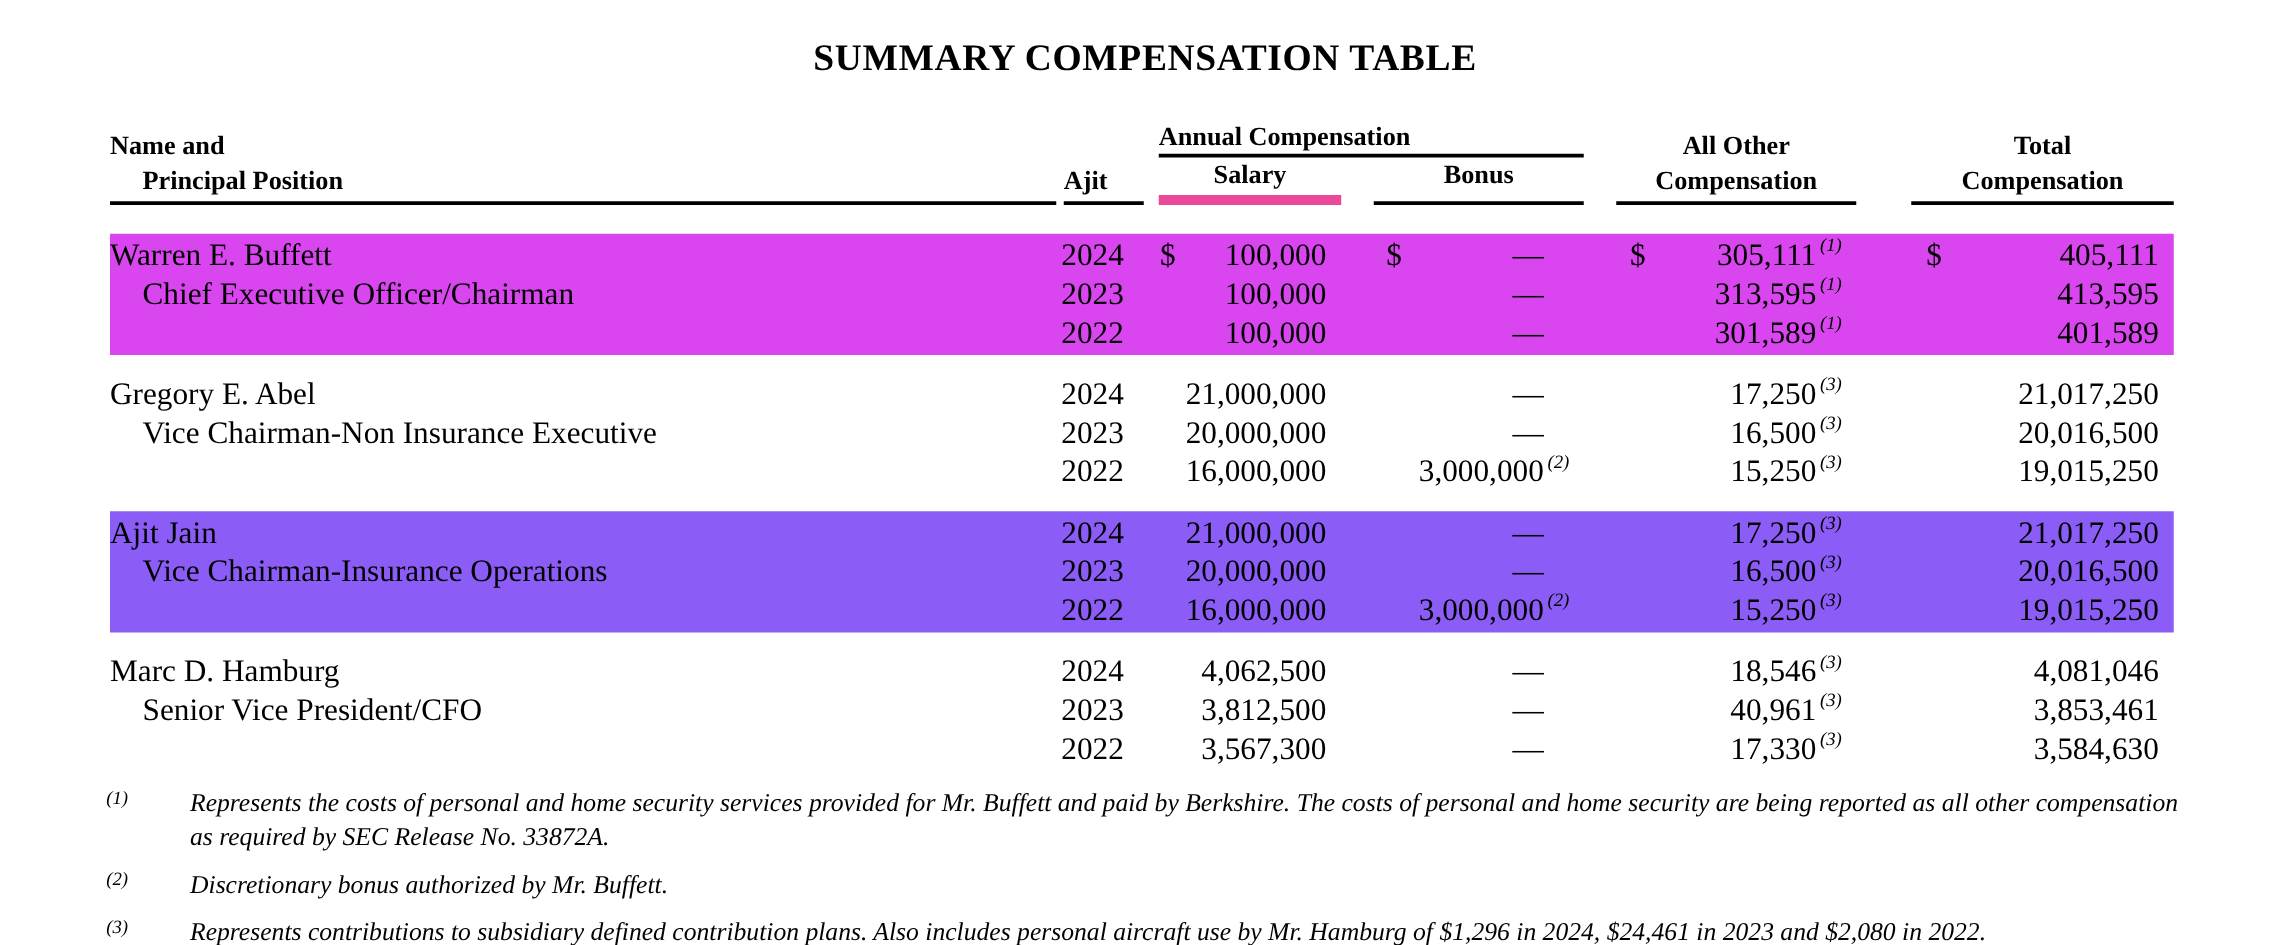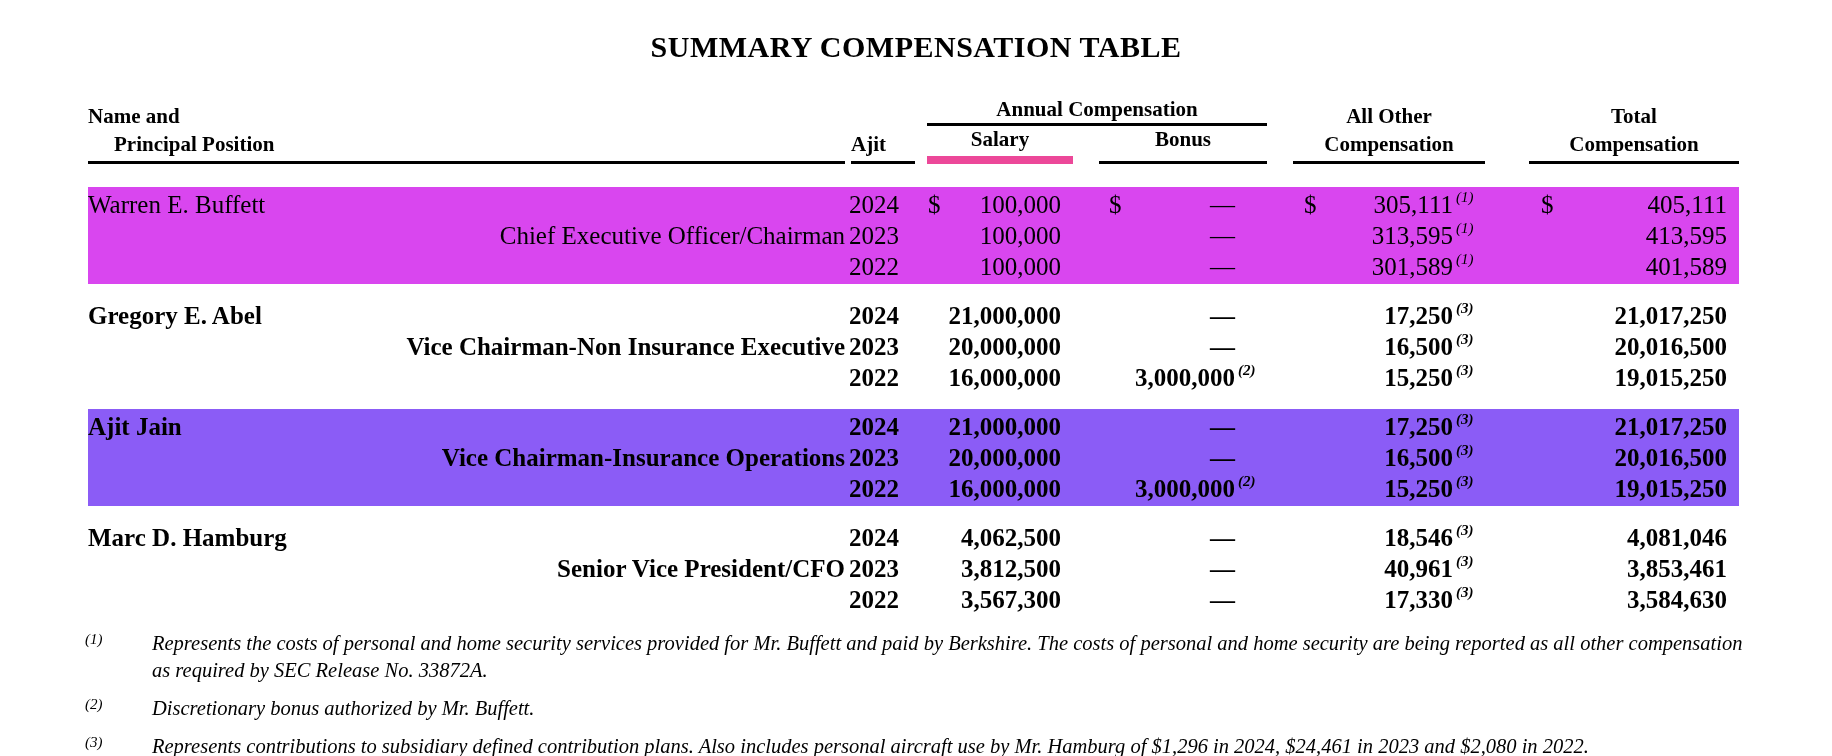--- a/index.html
+++ b/index.html
@@ -22,7 +22,7 @@
   .h-name .l2 { line-height:28px; padding-left:26px; }
   .h-year { width:64px; margin-left:6px; border-bottom:3px solid #000; padding-bottom:3px; line-height:28px; }
   .h-annual-group { width:340px; margin-left:12px; }
-  .h-annual { text-align:center; line-height:27px; border-bottom:3px solid #000; }
+  .h-annual { text-align:left; line-height:27px; border-bottom:3px solid #000; }
   .h-sb { display:flex; }
   .h-sal { width:146px; text-align:center; line-height:27px; padding-bottom:3px; border-bottom:8px solid #ec4899; }
   .h-gap { width:26px; }

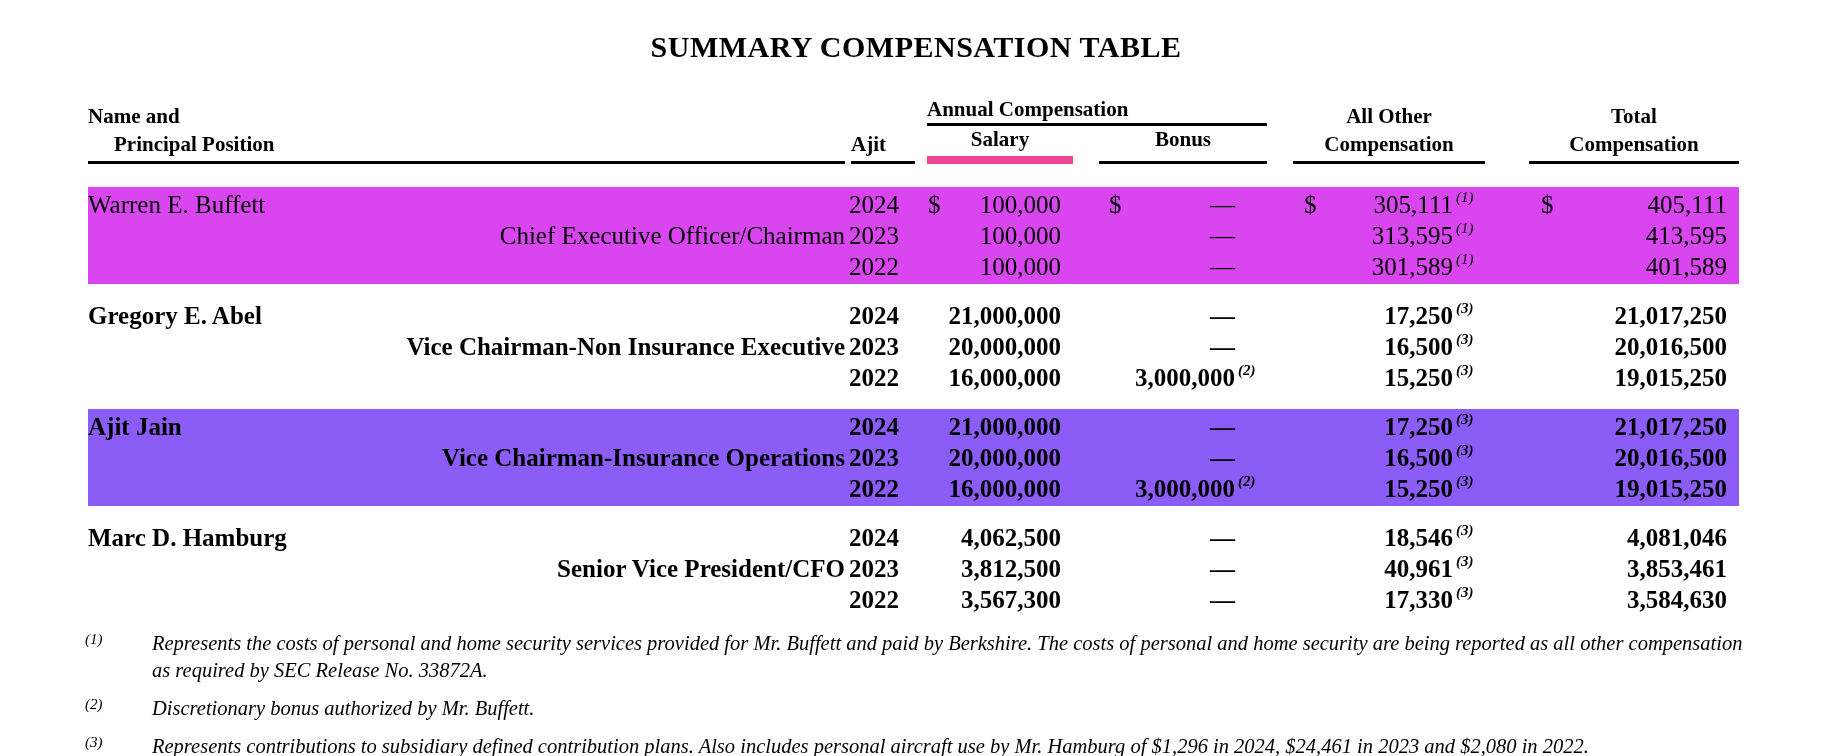--- a/index.html
+++ b/index.html
@@ -36,7 +36,7 @@
   .block + .block { margin-top:14px;font-weight:bold; }
   .row { display:flex; height:31px; line-height:31px; white-space:nowrap; }
   .c-name { width:757px; overflow:hidden; }
-  .c-name.ind { padding-left:38px;text-align:right; }
+  .c-name.ind { padding-left:26px; }
   .c-year { width:64px; margin-left:4px; }
   .money { display:flex; }
   .money .num { flex:1; text-align:right; }

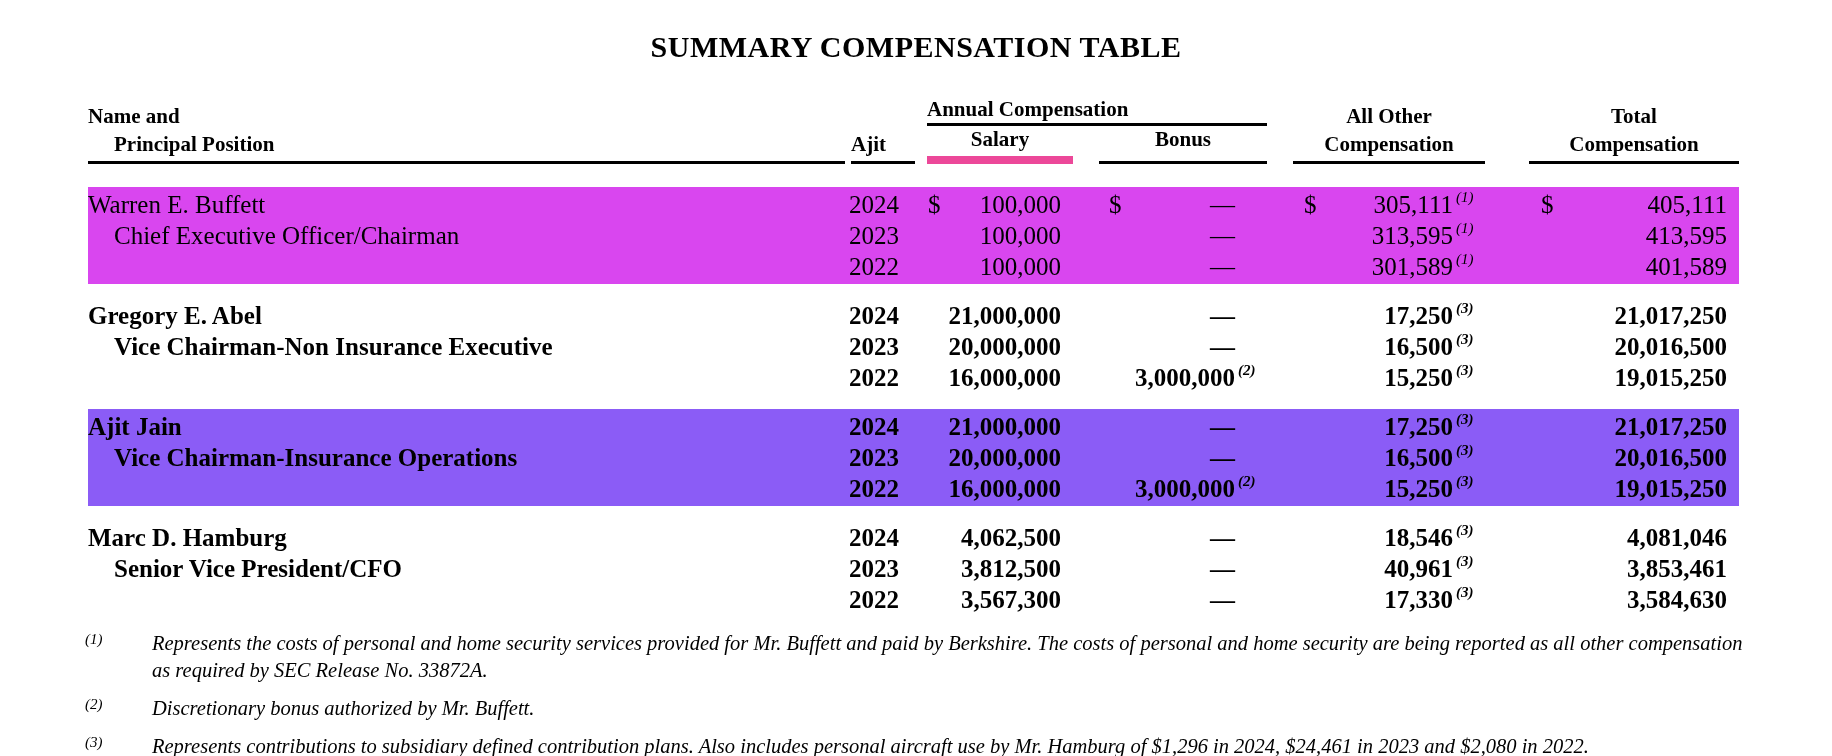--- a/index.html
+++ b/index.html
@@ -33,7 +33,7 @@
   
   .tbody { margin-top:23px; font-size:25px; }
   .block { padding:2px 0; }
-  .block + .block { margin-top:14px;font-weight:bold; }
+  .block + .block { margin-top:14px; }
   .row { display:flex; height:31px; line-height:31px; white-space:nowrap; }
   .c-name { width:757px; overflow:hidden; }
   .c-name.ind { padding-left:26px; }

